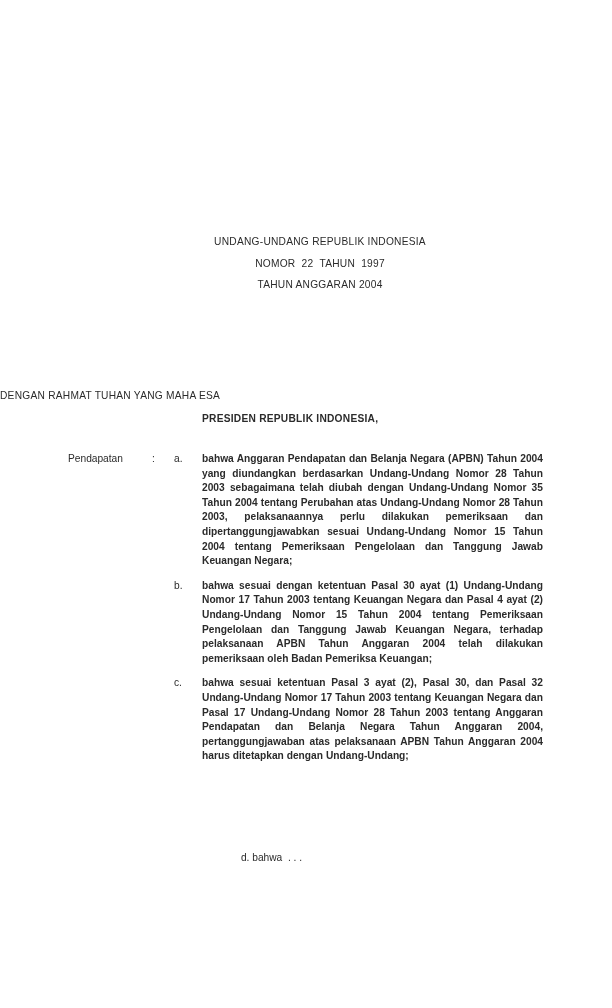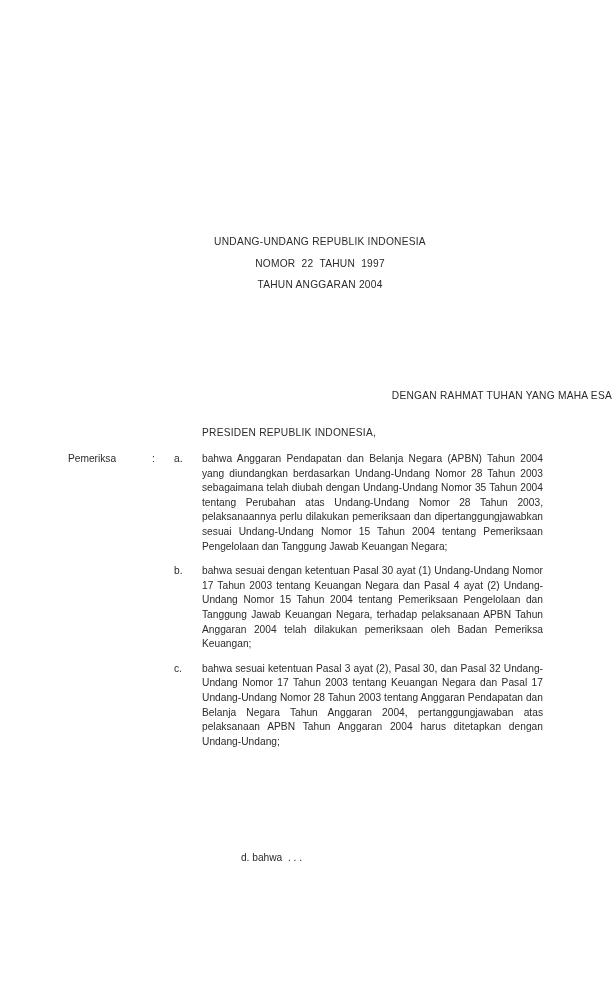--- a/index.html
+++ b/index.html
@@ -44,7 +44,7 @@
     left: 0;
     top: 389px;
     width: 612px;
-    text-align: right;
+    text-align: left;
     font-size: 10.2px;
     line-height: 14px;
     letter-spacing: 0.25px;

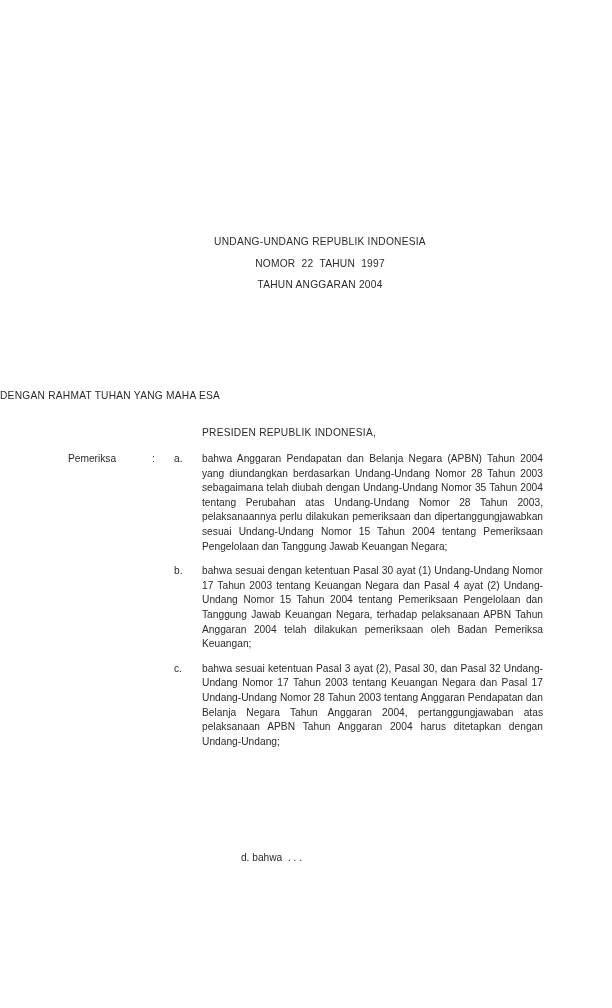--- a/index.html
+++ b/index.html
@@ -52,10 +52,11 @@
   .issuer {
     position: absolute;
     left: 202px;
-    top: 426px;
+    top: 412px;
     font-size: 10.2px;
     line-height: 14px;
     letter-spacing: 0.25px;
+    font-weight: bold;
   }
 
   

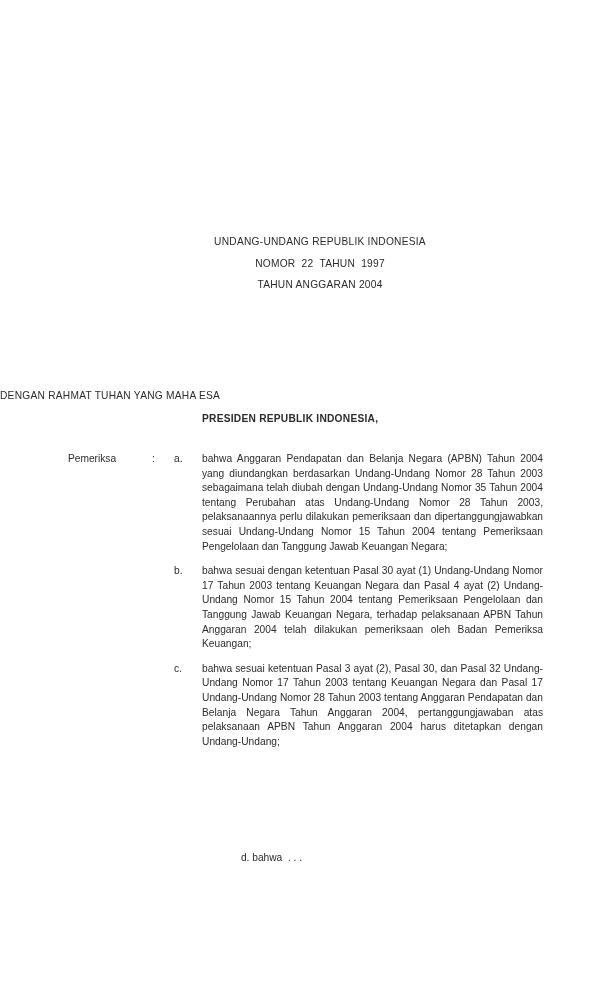--- a/index.html
+++ b/index.html
@@ -136,7 +136,7 @@
   <div class="considerations">
 
     <div class="clause">
-      <span class="clause-label">Pemeriksa</span>
+      <span class="clause-label">Pendapatan</span>
       <span class="clause-colon">:</span>
       <span class="clause-marker">a.</span>
       <div class="clause-body">bahwa Anggaran Pendapatan dan Belanja Negara (APBN) Tahun 2004 yang diundangkan berdasarkan Undang-Undang Nomor 28 Tahun 2003 sebagaimana telah diubah dengan Undang-Undang Nomor 35 Tahun 2004 tentang Perubahan atas Undang-Undang Nomor 28 Tahun 2003, pelaksanaannya perlu dilakukan pemeriksaan dan dipertanggungjawabkan sesuai Undang-Undang Nomor 15 Tahun 2004 tentang Pemeriksaan Pengelolaan dan Tanggung Jawab Keuangan Negara;</div>

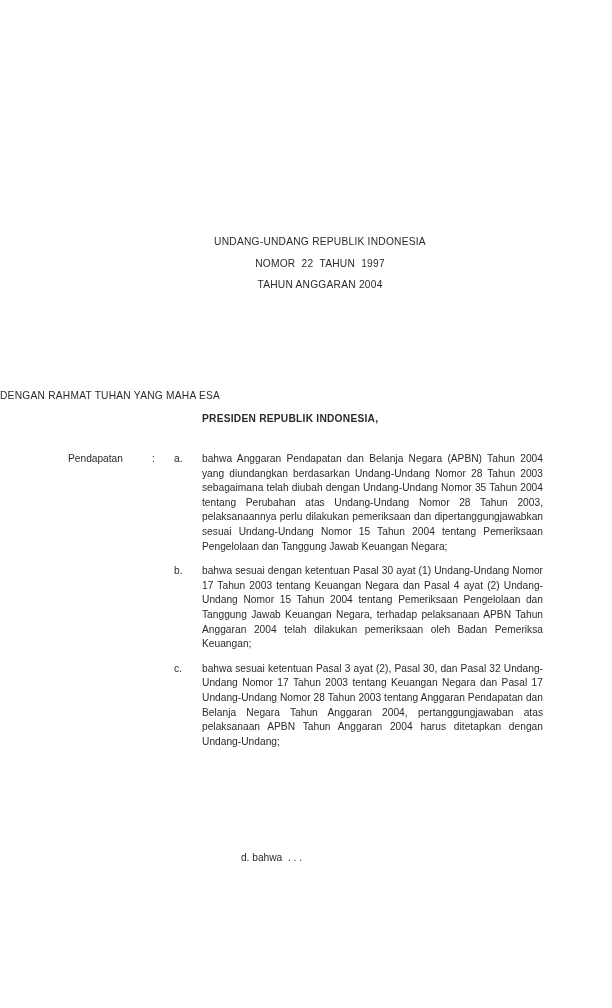--- a/index.html
+++ b/index.html
@@ -104,6 +104,7 @@
     text-justify: inter-word;
     letter-spacing: 0.02px;
     hyphens: none;
+    font-weight: bold;
   }
 
   

